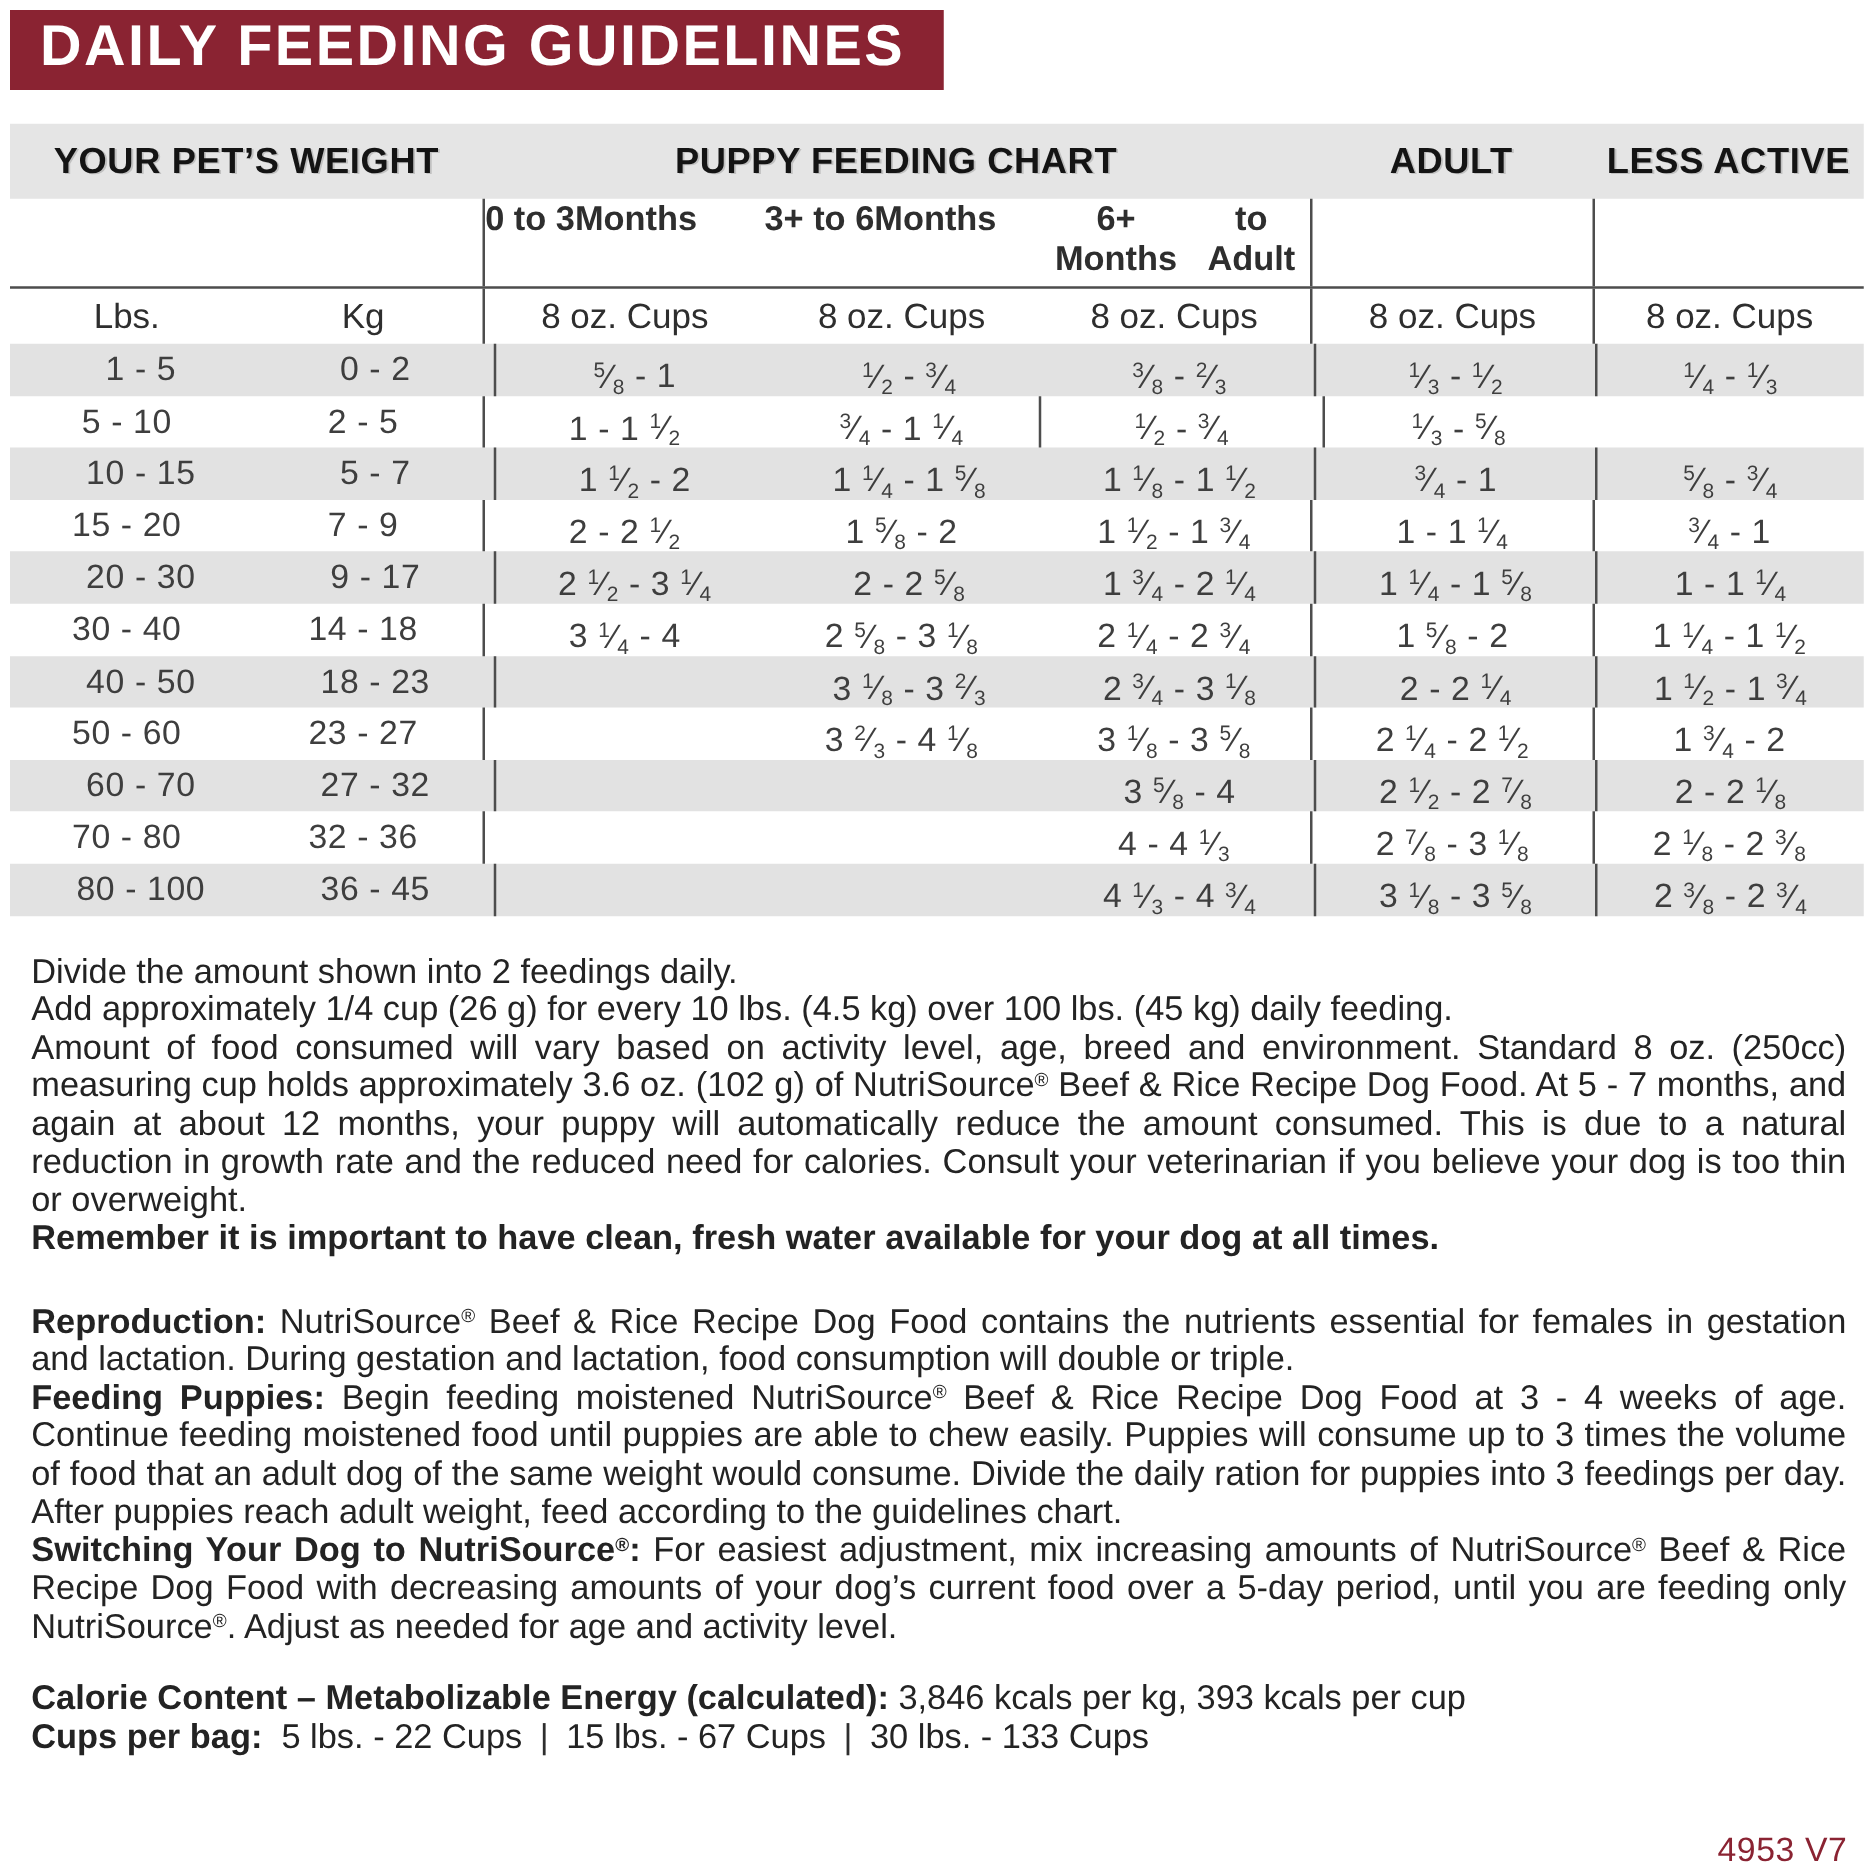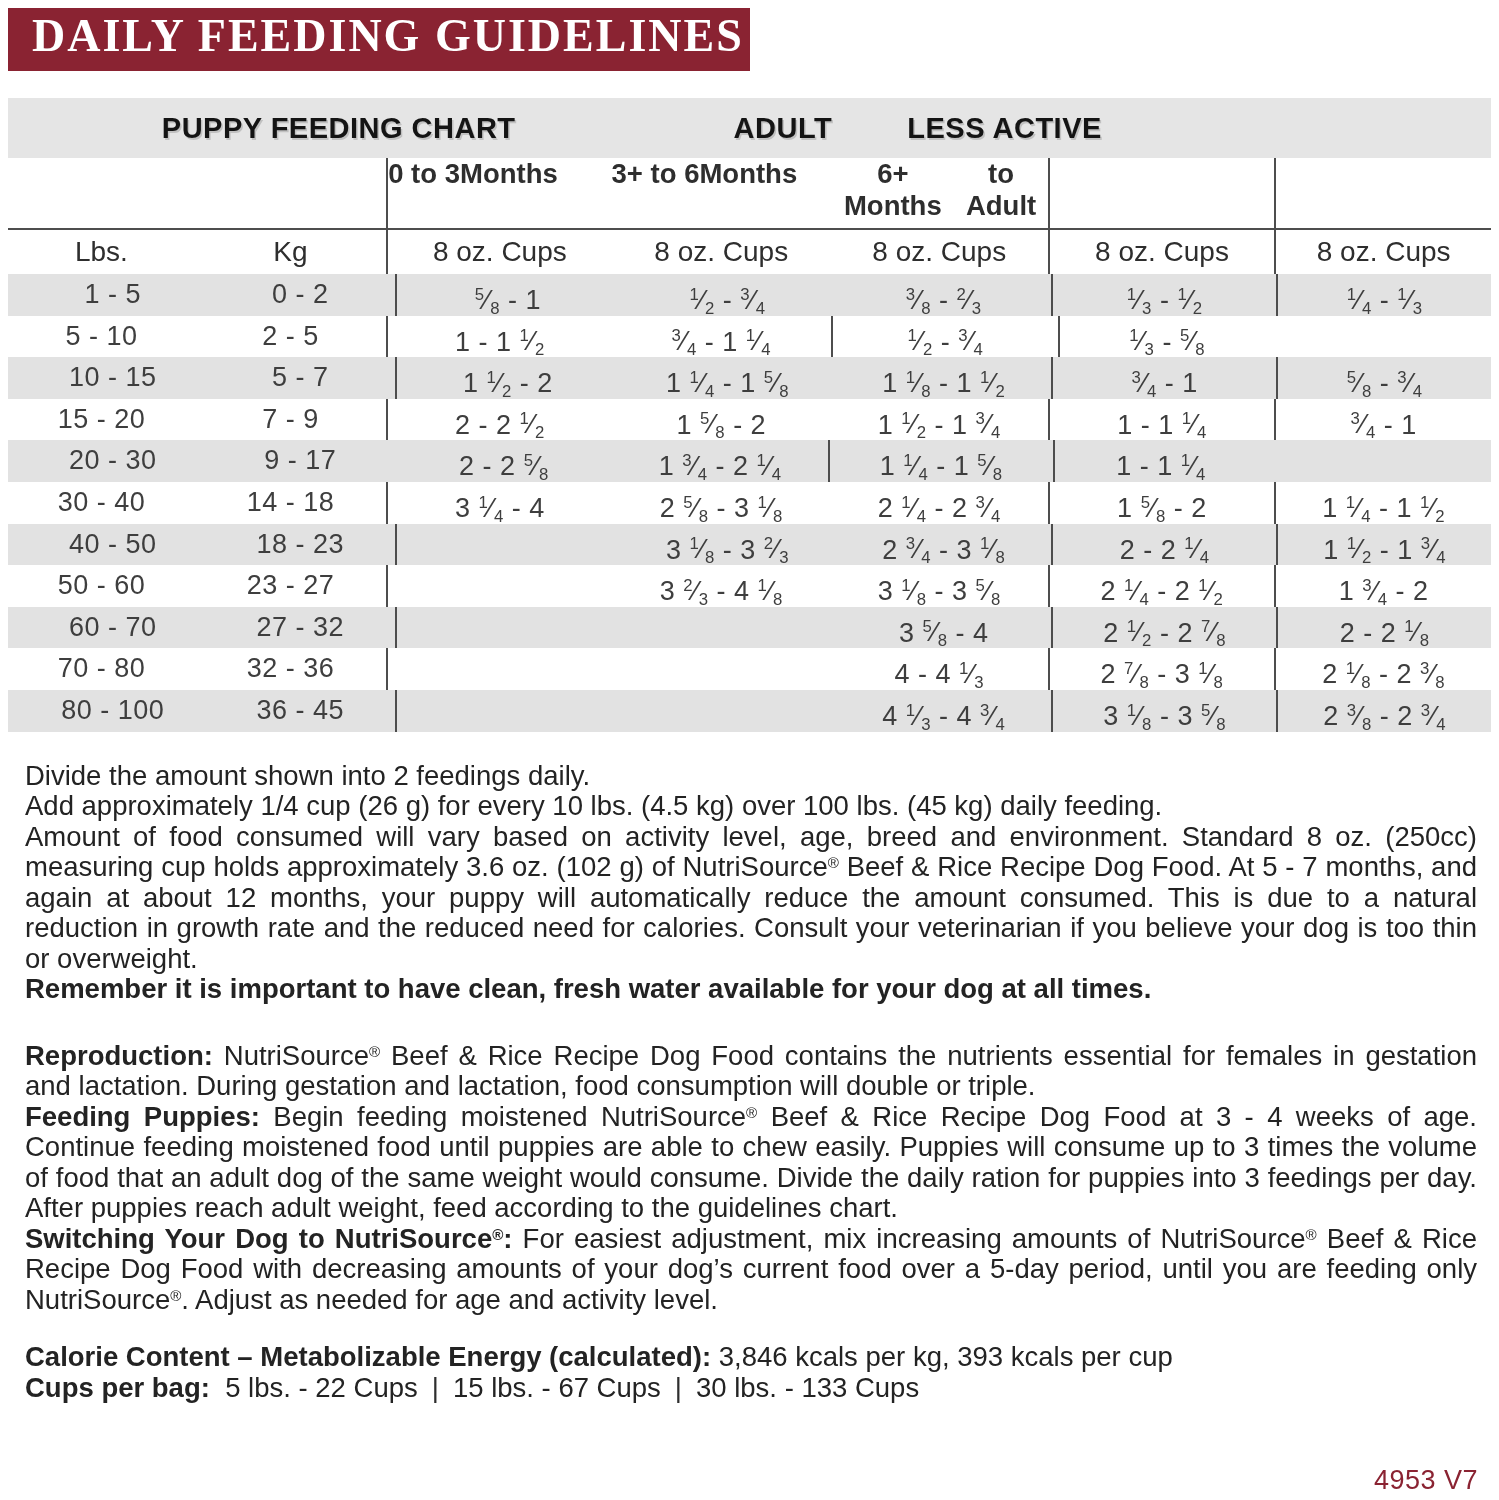--- a/index.html
+++ b/index.html
@@ -19,7 +19,7 @@
   *{box-sizing:border-box;}
 
   
-  .title-bar{display:inline-block;background:var(--maroon);margin:8px 0 0 8px;padding:1px 6px 9px 24px;font-family:Liberation Serif, serif;}
+  .title-bar{display:inline-block;background:var(--maroon);margin:8px 0 0 8px;padding:1px 31px 9px 24px;}
   .title-bar span{color:#ffffff;font-weight:bold;font-size:46px;letter-spacing:2px;}
 
   

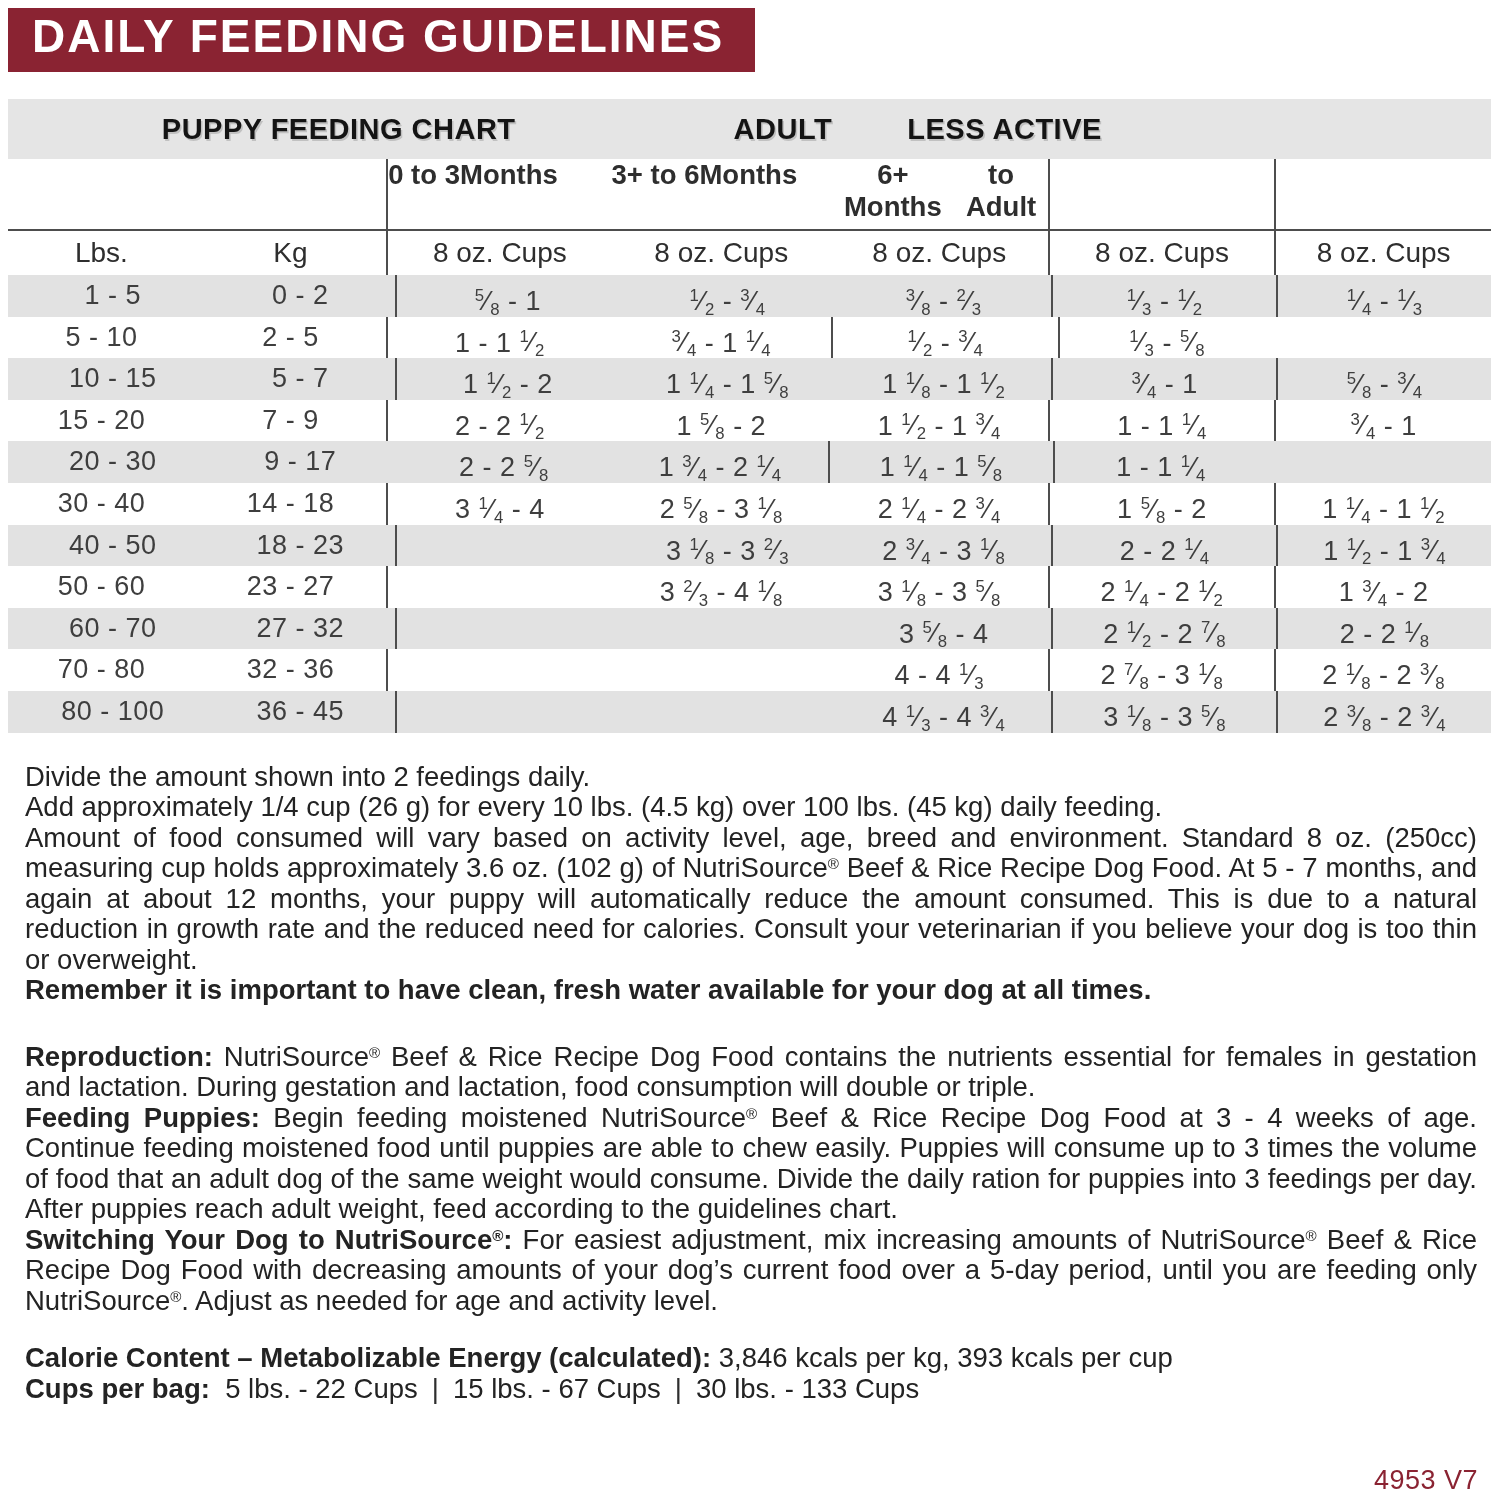--- a/index.html
+++ b/index.html
@@ -73,6 +73,7 @@
   <div class="ftable">
 
     <div class="group-row">
+      <div class="gcell g0">YOUR PET’S WEIGHT</div>
       <div class="gcell g1">PUPPY FEEDING CHART</div>
       <div class="gcell g2">ADULT</div>
       <div class="gcell g3">LESS ACTIVE</div>

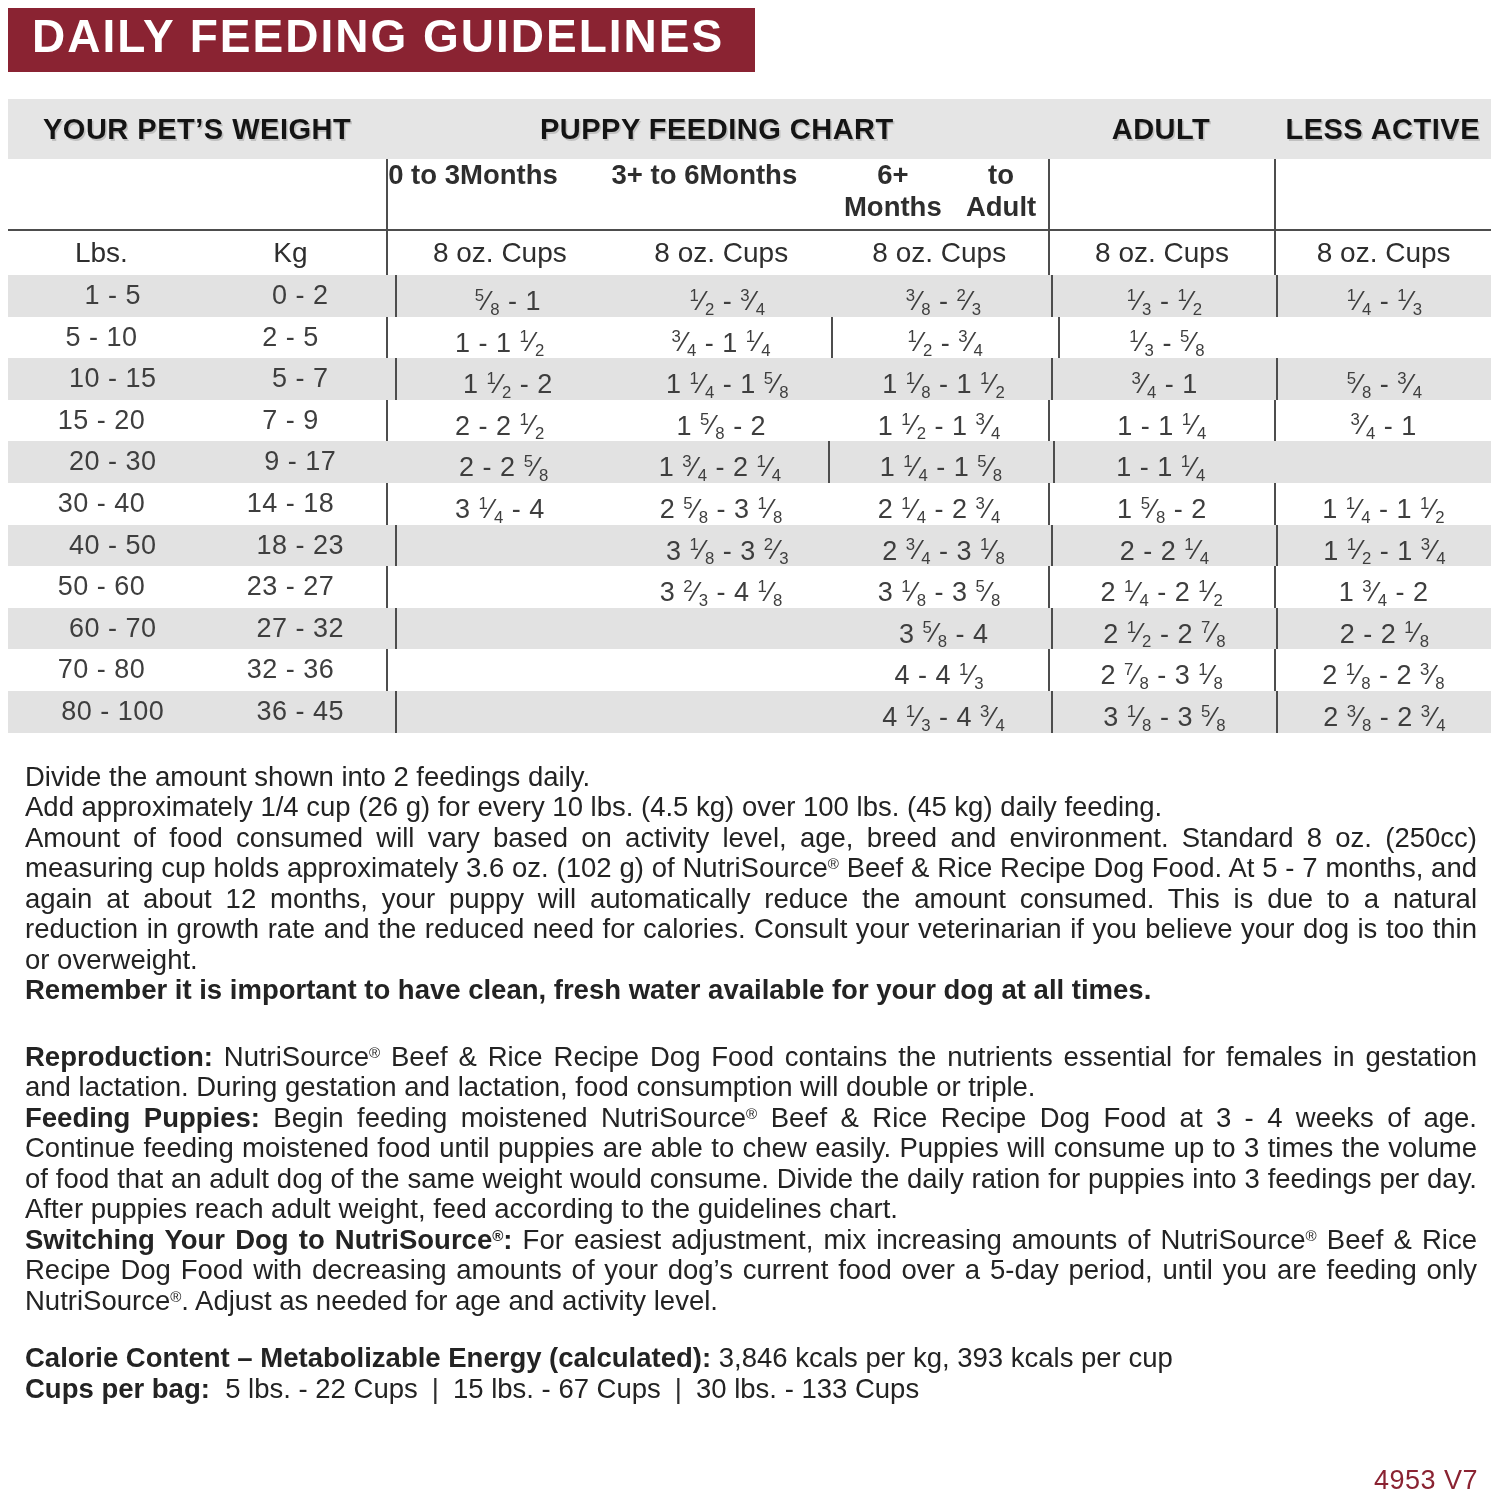--- a/index.html
+++ b/index.html
@@ -147,6 +147,7 @@
         <div class="row data-row stripe">
           <div class="cell c0">20 - 30</div>
           <div class="cell c1">9 - 17</div>
+          <div class="cell c2 vl">2 <span class="fr"><span class="n">1</span><span class="sl">⁄</span><span class="d">2</span></span> - 3 <span class="fr"><span class="n">1</span><span class="sl">⁄</span><span class="d">4</span></span></div>
           <div class="cell c3">2 - 2 <span class="fr"><span class="n">5</span><span class="sl">⁄</span><span class="d">8</span></span></div>
           <div class="cell c4">1 <span class="fr"><span class="n">3</span><span class="sl">⁄</span><span class="d">4</span></span> - 2 <span class="fr"><span class="n">1</span><span class="sl">⁄</span><span class="d">4</span></span></div>
           <div class="cell c5 vl">1 <span class="fr"><span class="n">1</span><span class="sl">⁄</span><span class="d">4</span></span> - 1 <span class="fr"><span class="n">5</span><span class="sl">⁄</span><span class="d">8</span></span></div>

